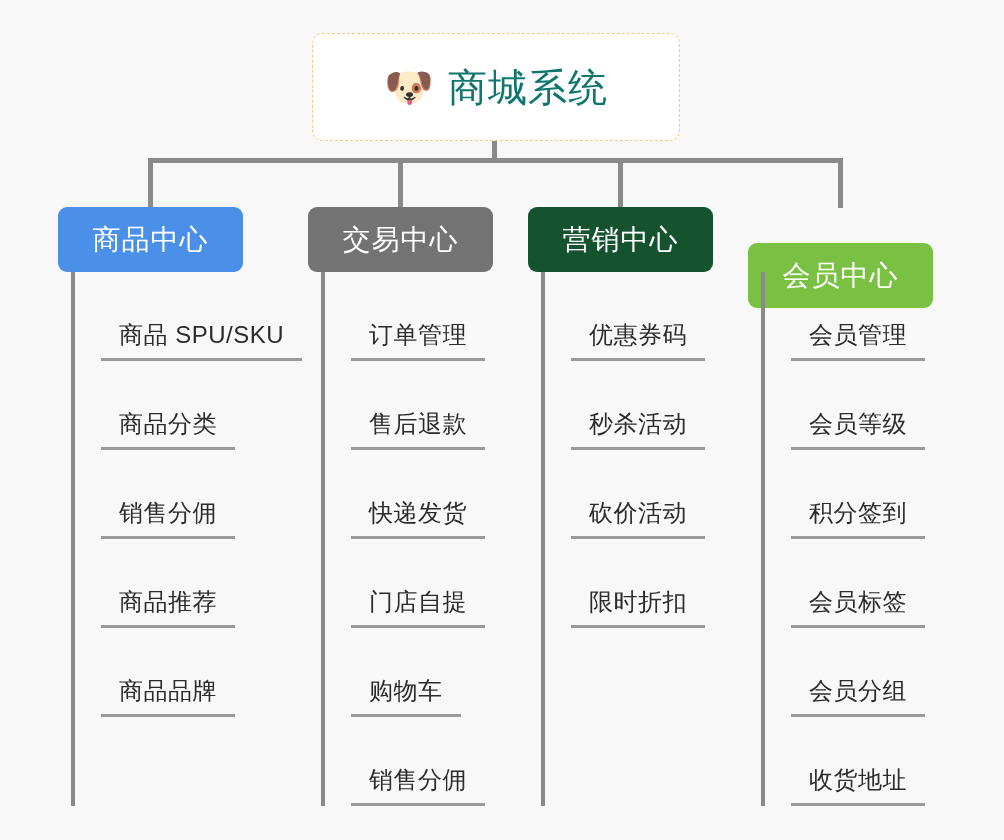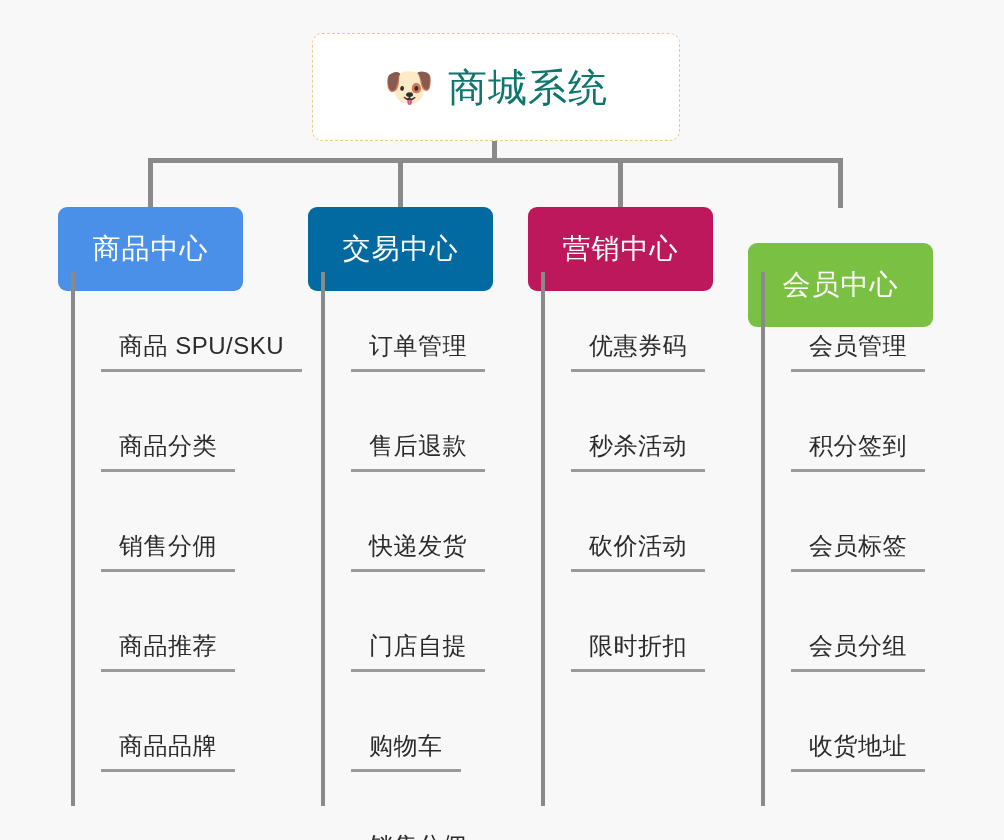--- a/index.html
+++ b/index.html
@@ -83,7 +83,7 @@
     position: absolute;
     top: 0;
     left: 0;
-    height: 84px;
+    height: 65px;
     border-radius: 9px;
     display: flex;
     align-items: center;

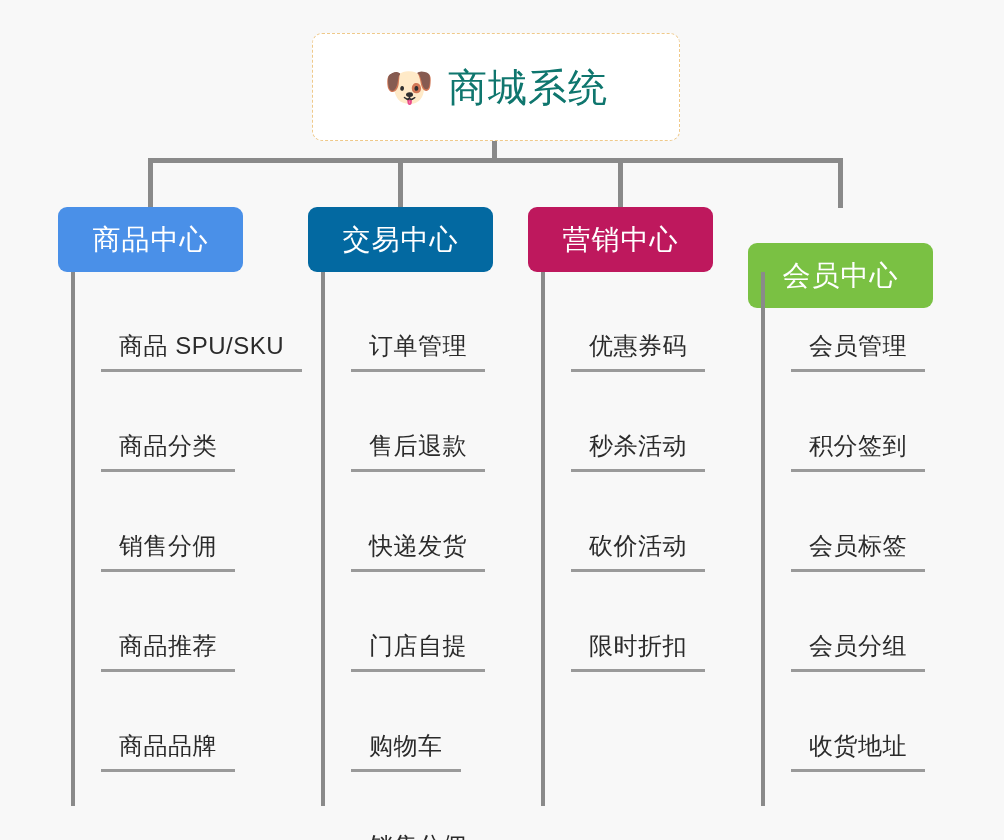--- a/index.html
+++ b/index.html
@@ -178,7 +178,7 @@
         </div>
       </div>
       <div class="column" style="left: 308px; width: 185px;">
-        <div class="cat-header" style="background: #0369a1; width: 185px;">
+        <div class="cat-header" style="background: #737373; width: 185px;">
           <span>交易中心</span>
         </div>
         <div class="trunk" style="height: 534px;"></div>

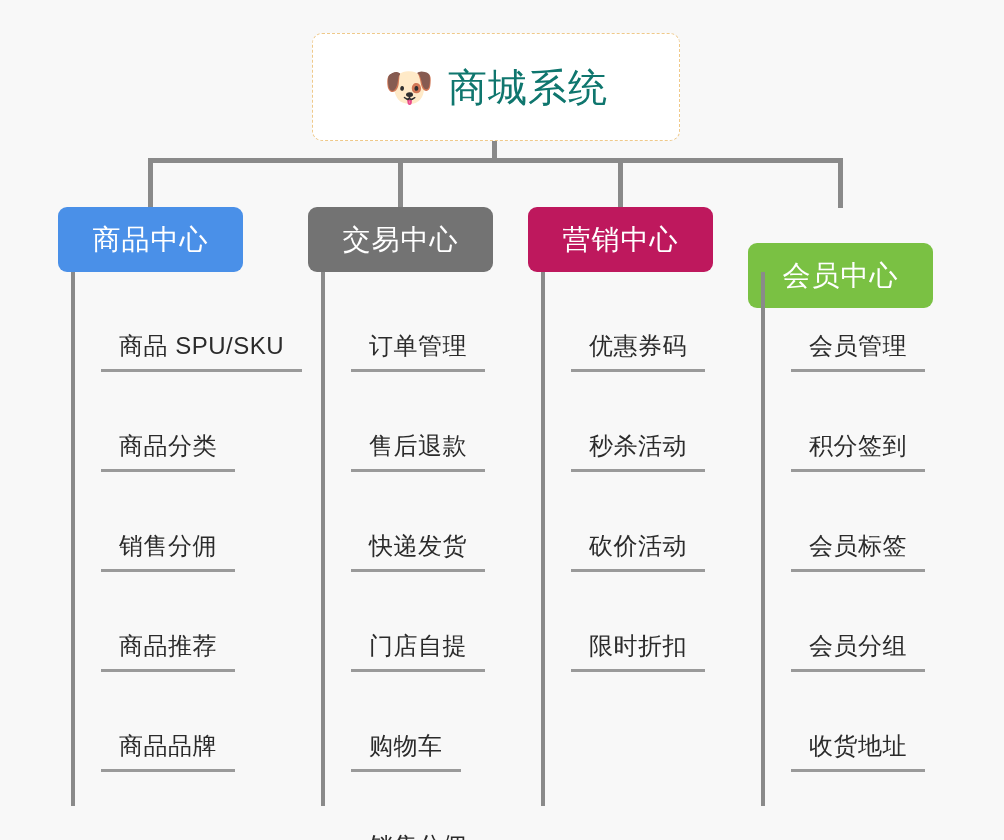--- a/index.html
+++ b/index.html
@@ -204,7 +204,7 @@
         </div>
       </div>
       <div class="column" style="left: 528px; width: 185px;">
-        <div class="cat-header" style="background: #be185d; width: 185px;">
+        <div class="cat-header" style="background: #14532d; width: 185px;">
           <span>营销中心</span>
         </div>
         <div class="trunk" style="height: 534px;"></div>

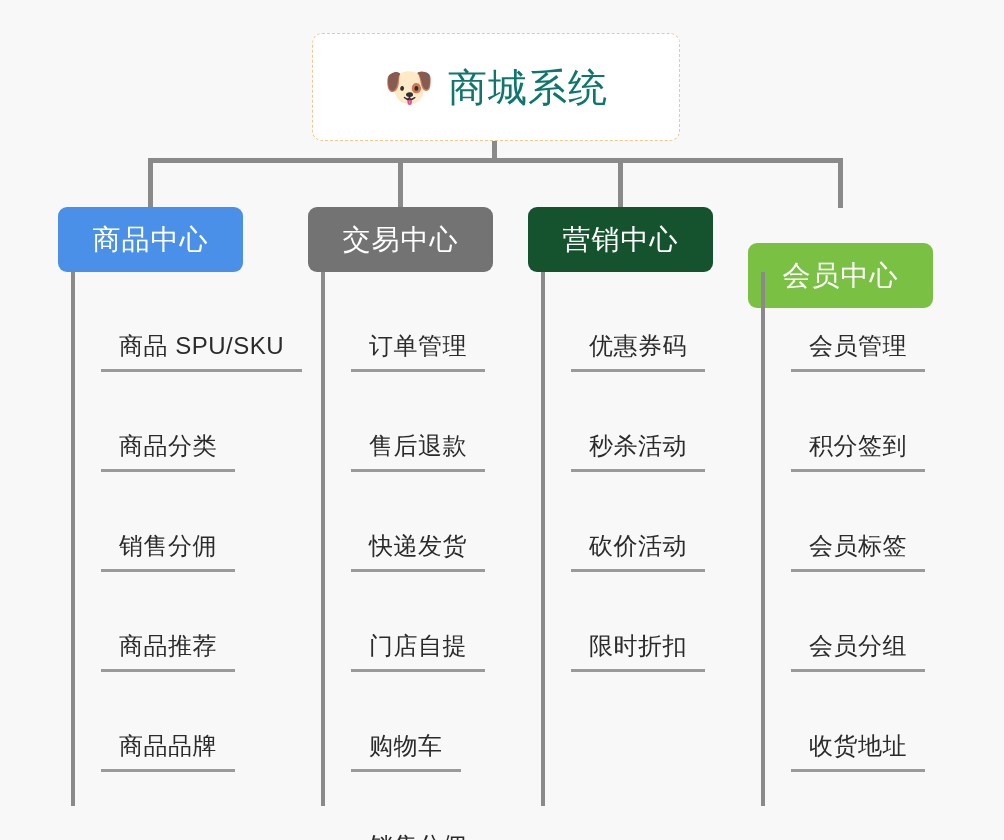--- a/index.html
+++ b/index.html
@@ -111,12 +111,11 @@
   }
   .leaf {
     position: relative;
-    height: 64px;
+    height: 89px;
     display: flex;
     align-items: flex-end;
     padding-left: 30px;
     box-sizing: border-box;
-    margin-top: 36px;
   }
   .leaf-inner {
     display: inline-block;

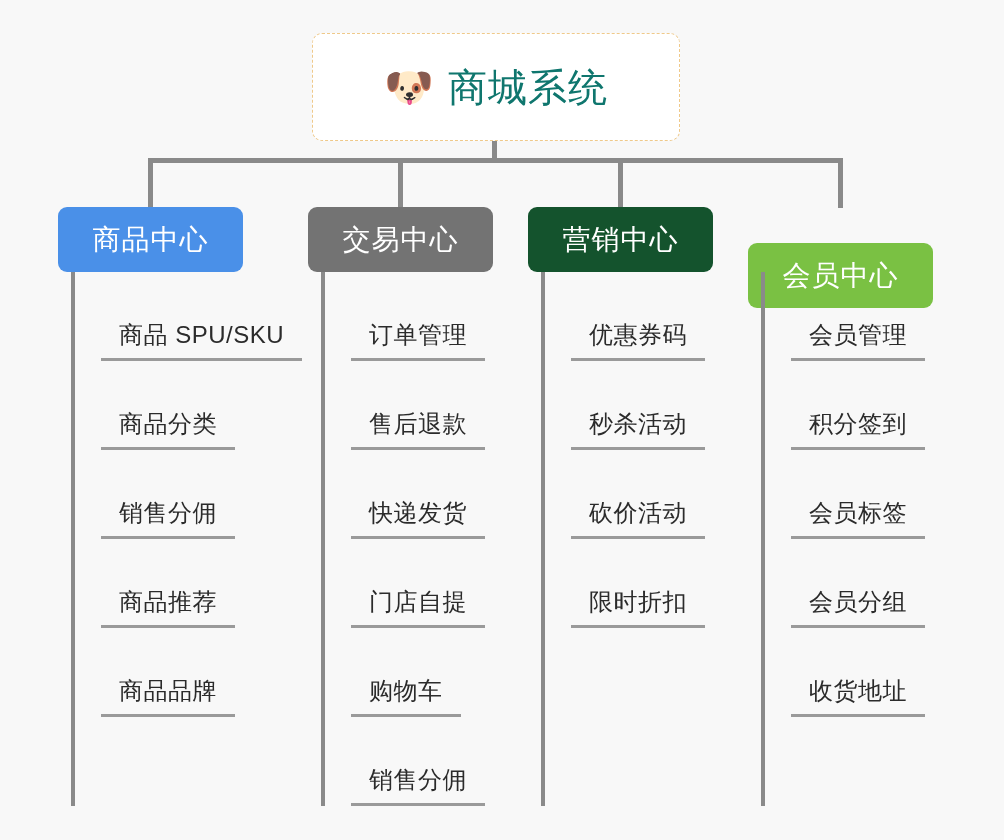--- a/index.html
+++ b/index.html
@@ -232,6 +232,9 @@
             <div class="leaf-inner"><span class="leaf-label">会员管理</span></div>
           </div>
           <div class="leaf">
+            <div class="leaf-inner"><span class="leaf-label">会员等级</span></div>
+          </div>
+          <div class="leaf">
             <div class="leaf-inner"><span class="leaf-label">积分签到</span></div>
           </div>
           <div class="leaf">

